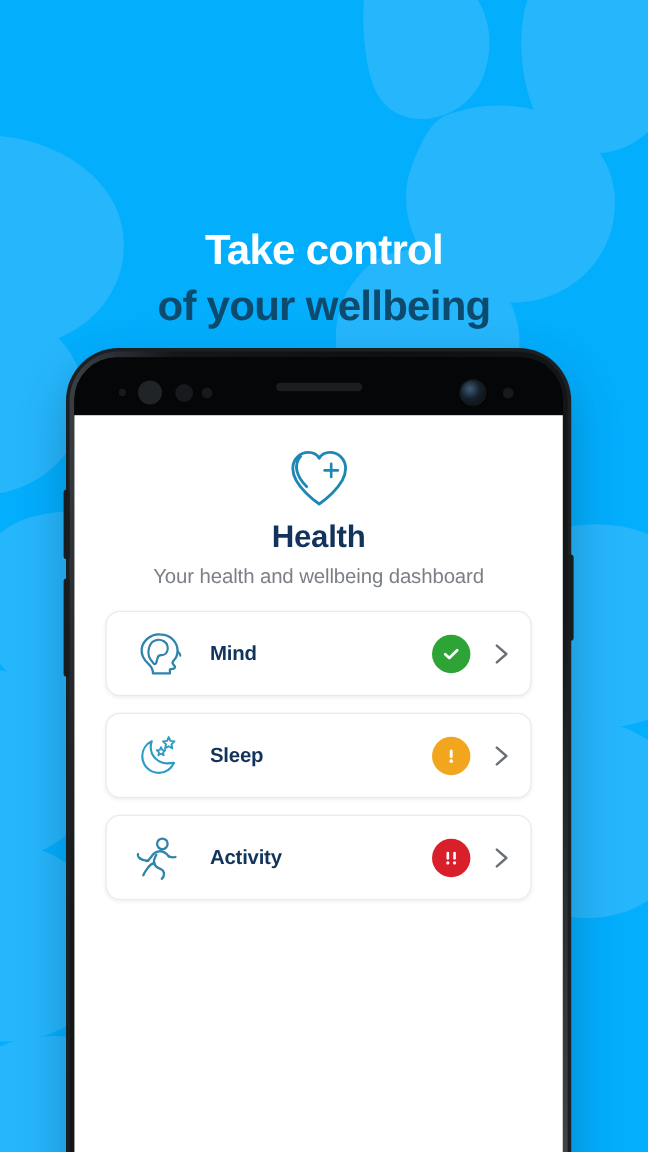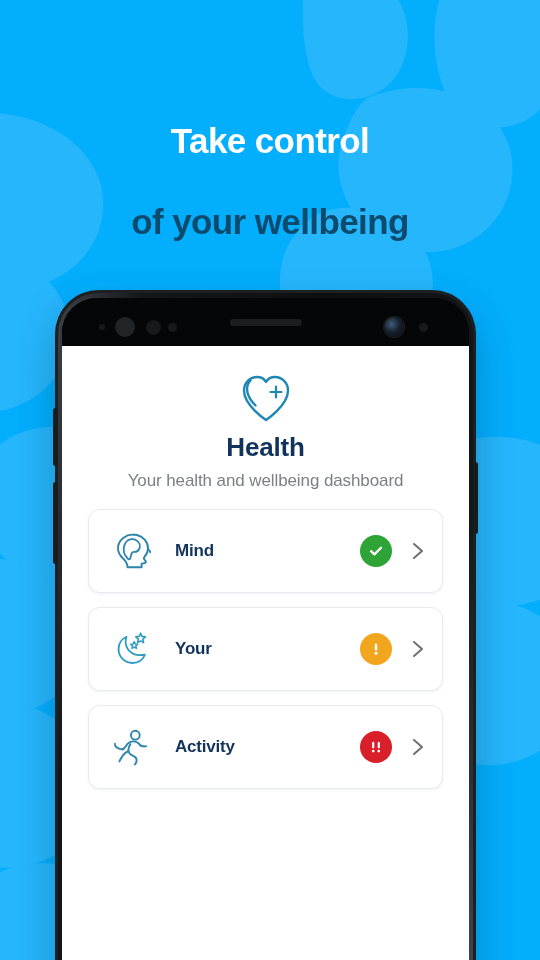--- a/index.html
+++ b/index.html
@@ -20,7 +20,7 @@
   .headline-wrap {
     position:absolute; top:0; left:0; width:540px; height:307px;
     display:flex; flex-direction:column; align-items:center;
-    justify-content:space-between; padding-top:118px;
+    justify-content:flex-end; padding-top:60px;
   }
   .headline-l1, .headline-l2 {
     font-size:35px; font-weight:bold; letter-spacing:-0.6px;

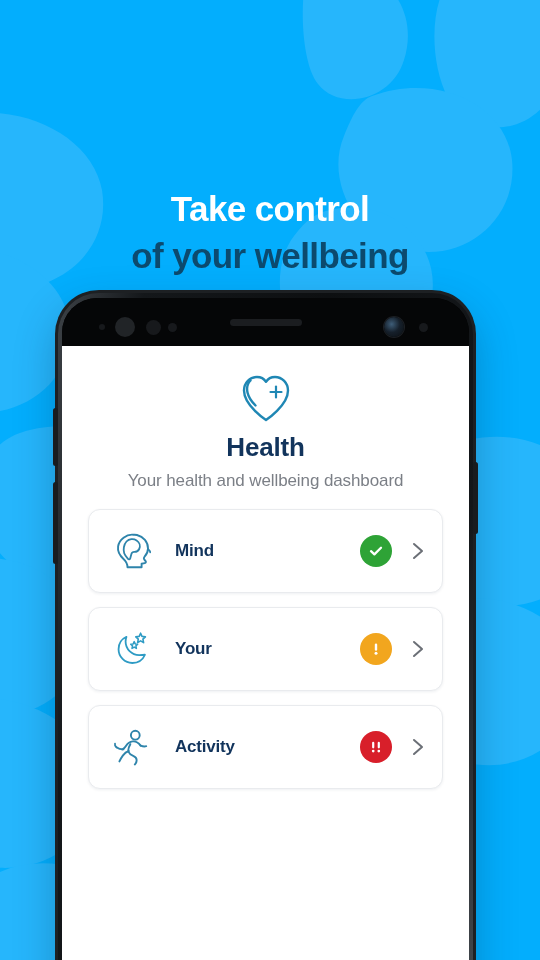--- a/index.html
+++ b/index.html
@@ -101,7 +101,7 @@
 
   .card-list { margin-top:18px; padding:0 26px; }
   .card {
-    height:84px; margin-bottom:14px;
+    height:71px; margin-bottom:14px;
     background:#fff; border:1px solid #e9ebee; border-radius:12px;
     box-shadow:0 1px 3px rgba(20,40,70,.07);
     display:flex; align-items:center; padding:0 14px 0 18px;

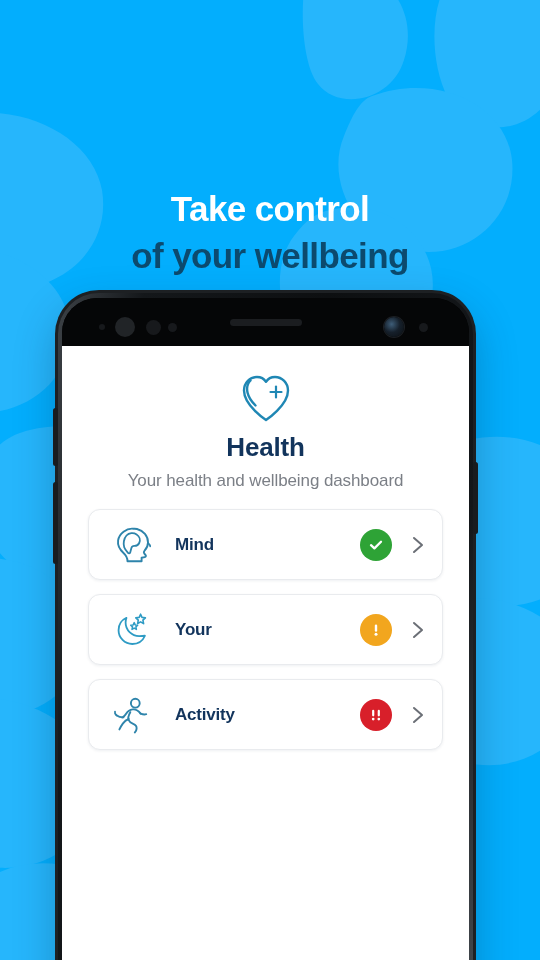--- a/index.html
+++ b/index.html
@@ -215,7 +215,7 @@
               <path d="M27.2,15.6 L28.2,17.9 L30.7,18.2 L28.9,19.9 L29.4,22.4 L27.2,21.1 L25,22.4 L25.5,19.9 L23.7,18.2 L26.2,17.9 Z" fill="none" stroke="#2e9bc4" stroke-width="1.5" stroke-linejoin="round"></path>
             </svg>
           </span>
-          <span class="card-label">Your</span>
+          <span class="card-label">Sleep</span>
           <span class="status" style="background:#f2a61e">
             <svg width="18" height="18" viewBox="0 0 18 18" xmlns="http://www.w3.org/2000/svg" aria-hidden="true">
               <rect x="7.8" y="3.6" width="2.4" height="7.2" rx="1.2" fill="#fff"></rect>

